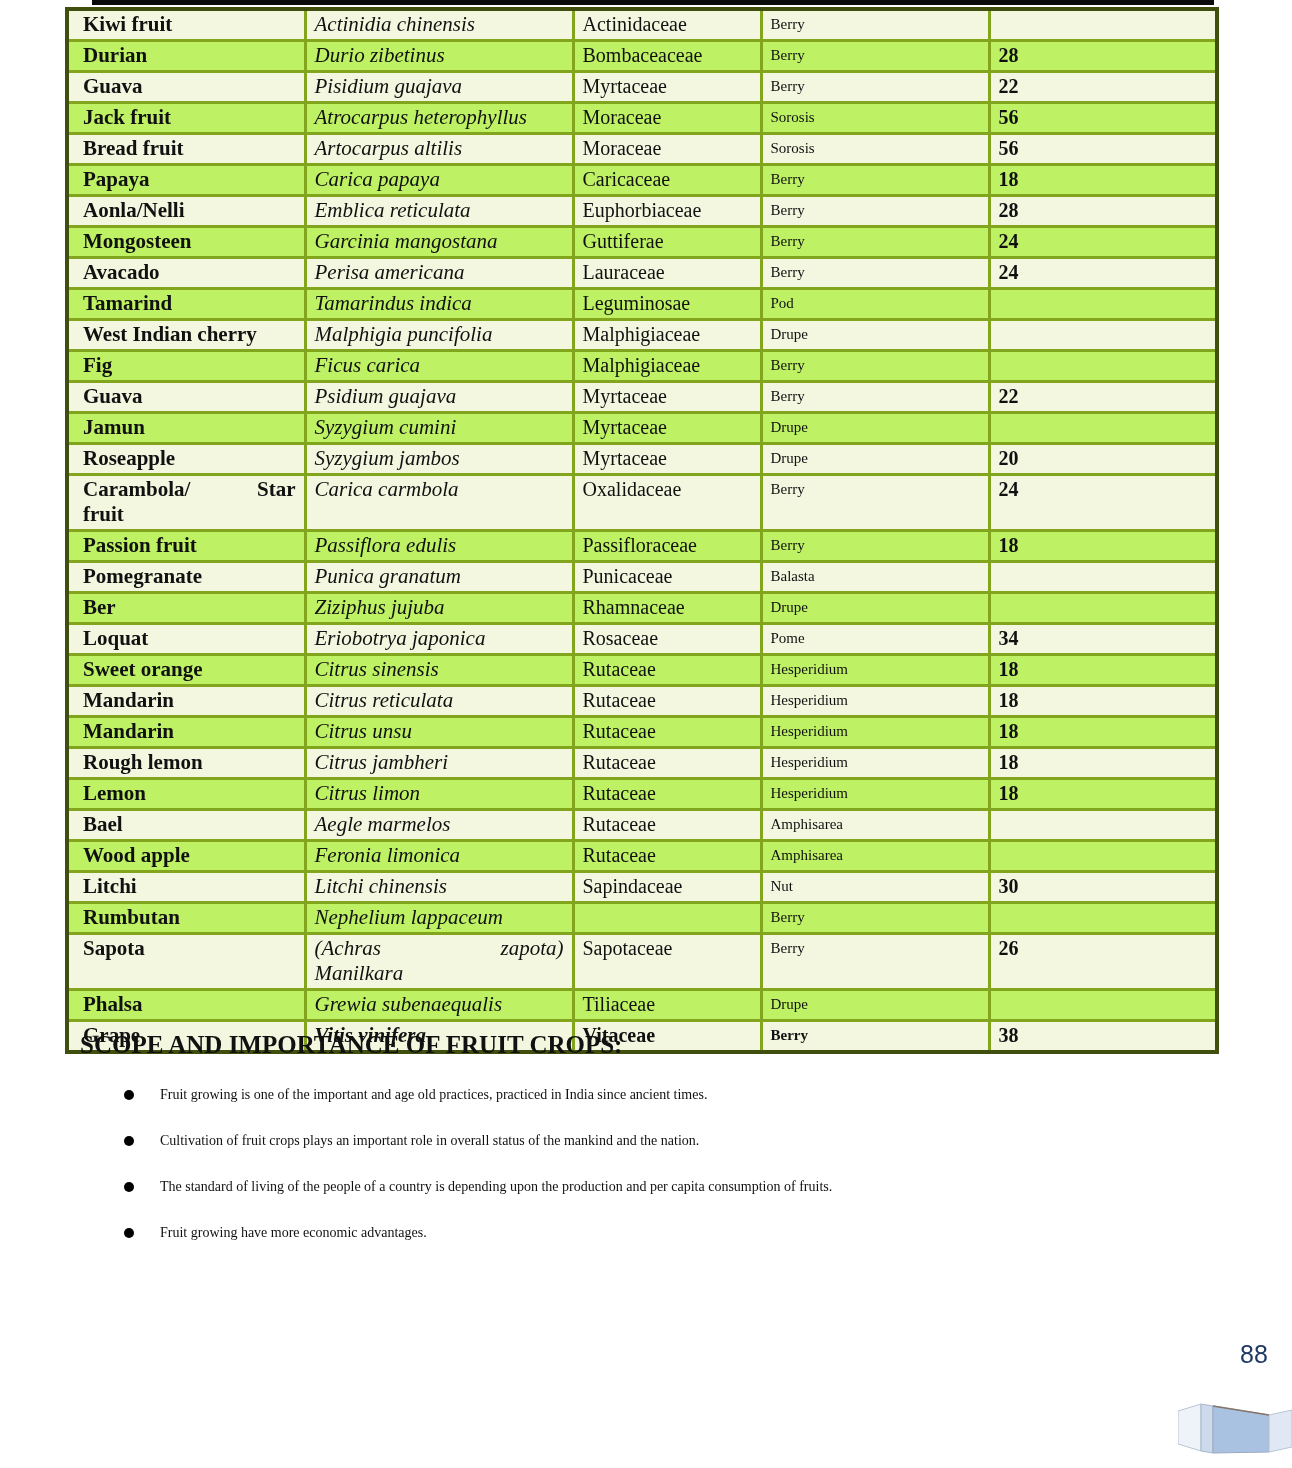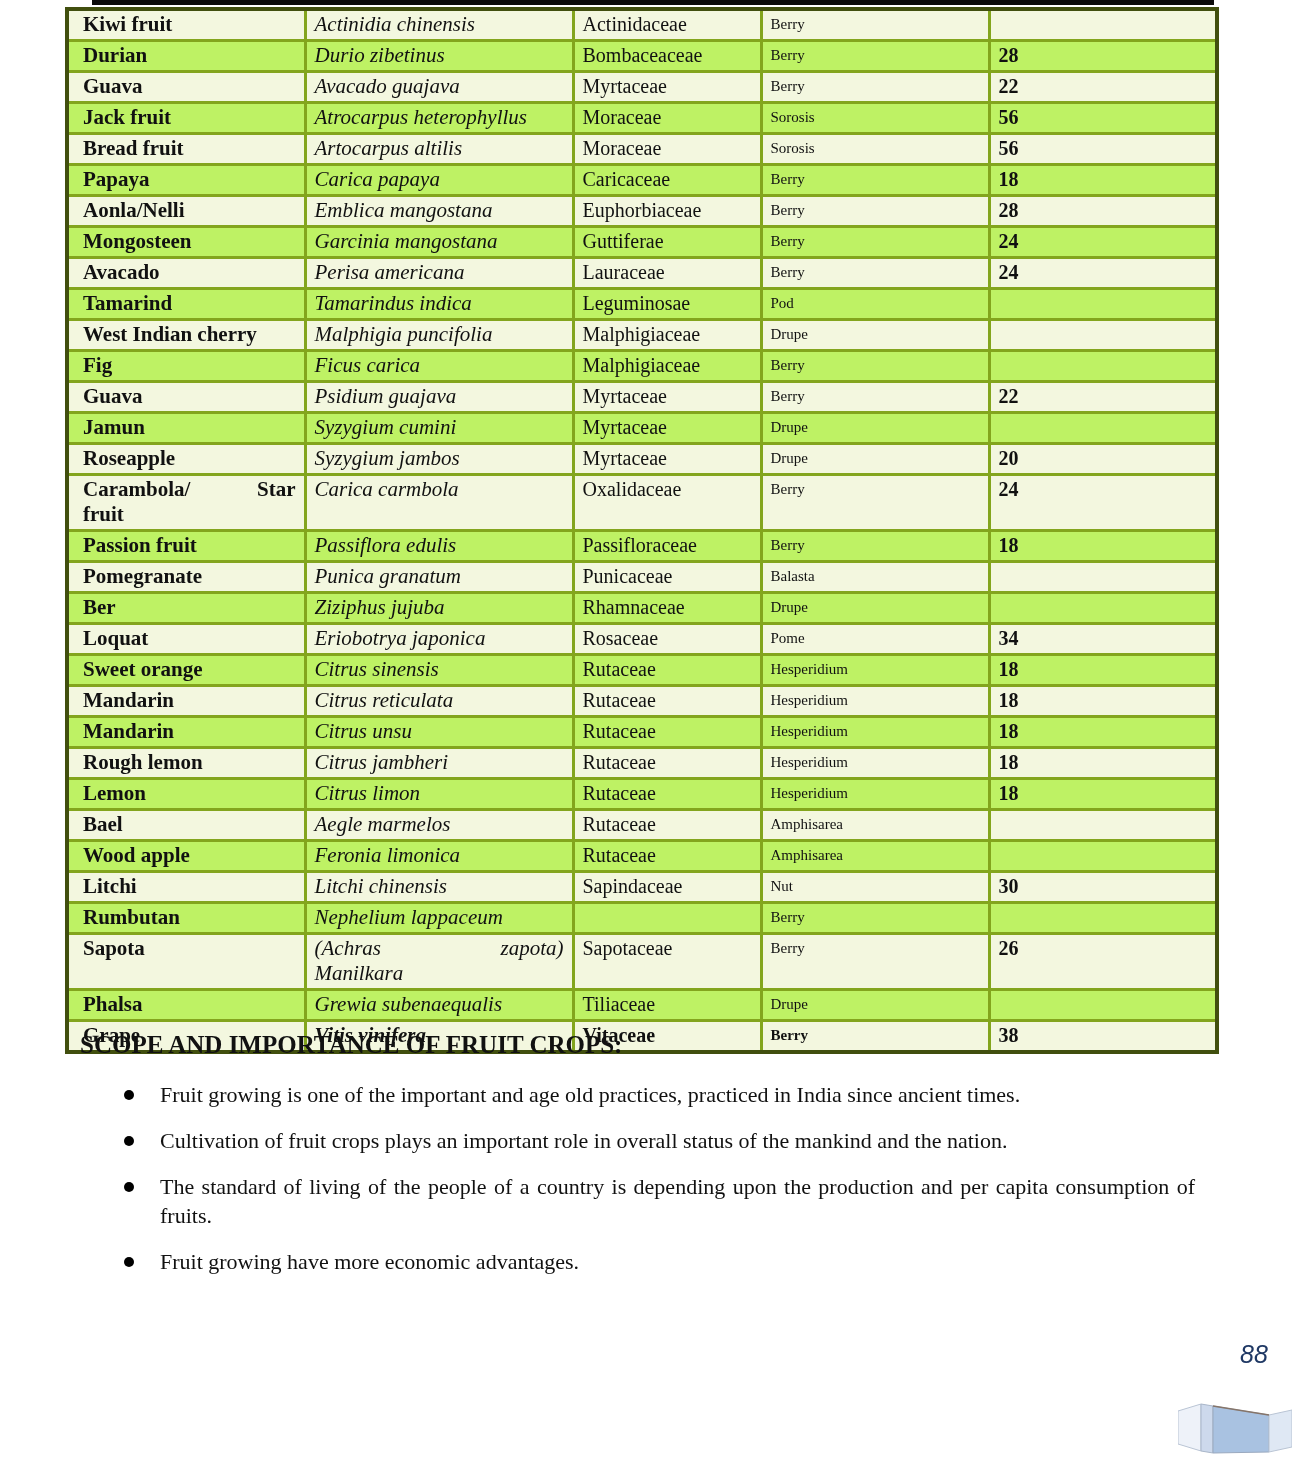--- a/index.html
+++ b/index.html
@@ -82,7 +82,7 @@
       </tr>
       <tr class="tint">
         <td>Guava</td>
-        <td>Avacado guajava</td>
+        <td>Pisidium guajava</td>
         <td>Myrtaceae</td>
         <td>Berry</td>
         <td>22</td>

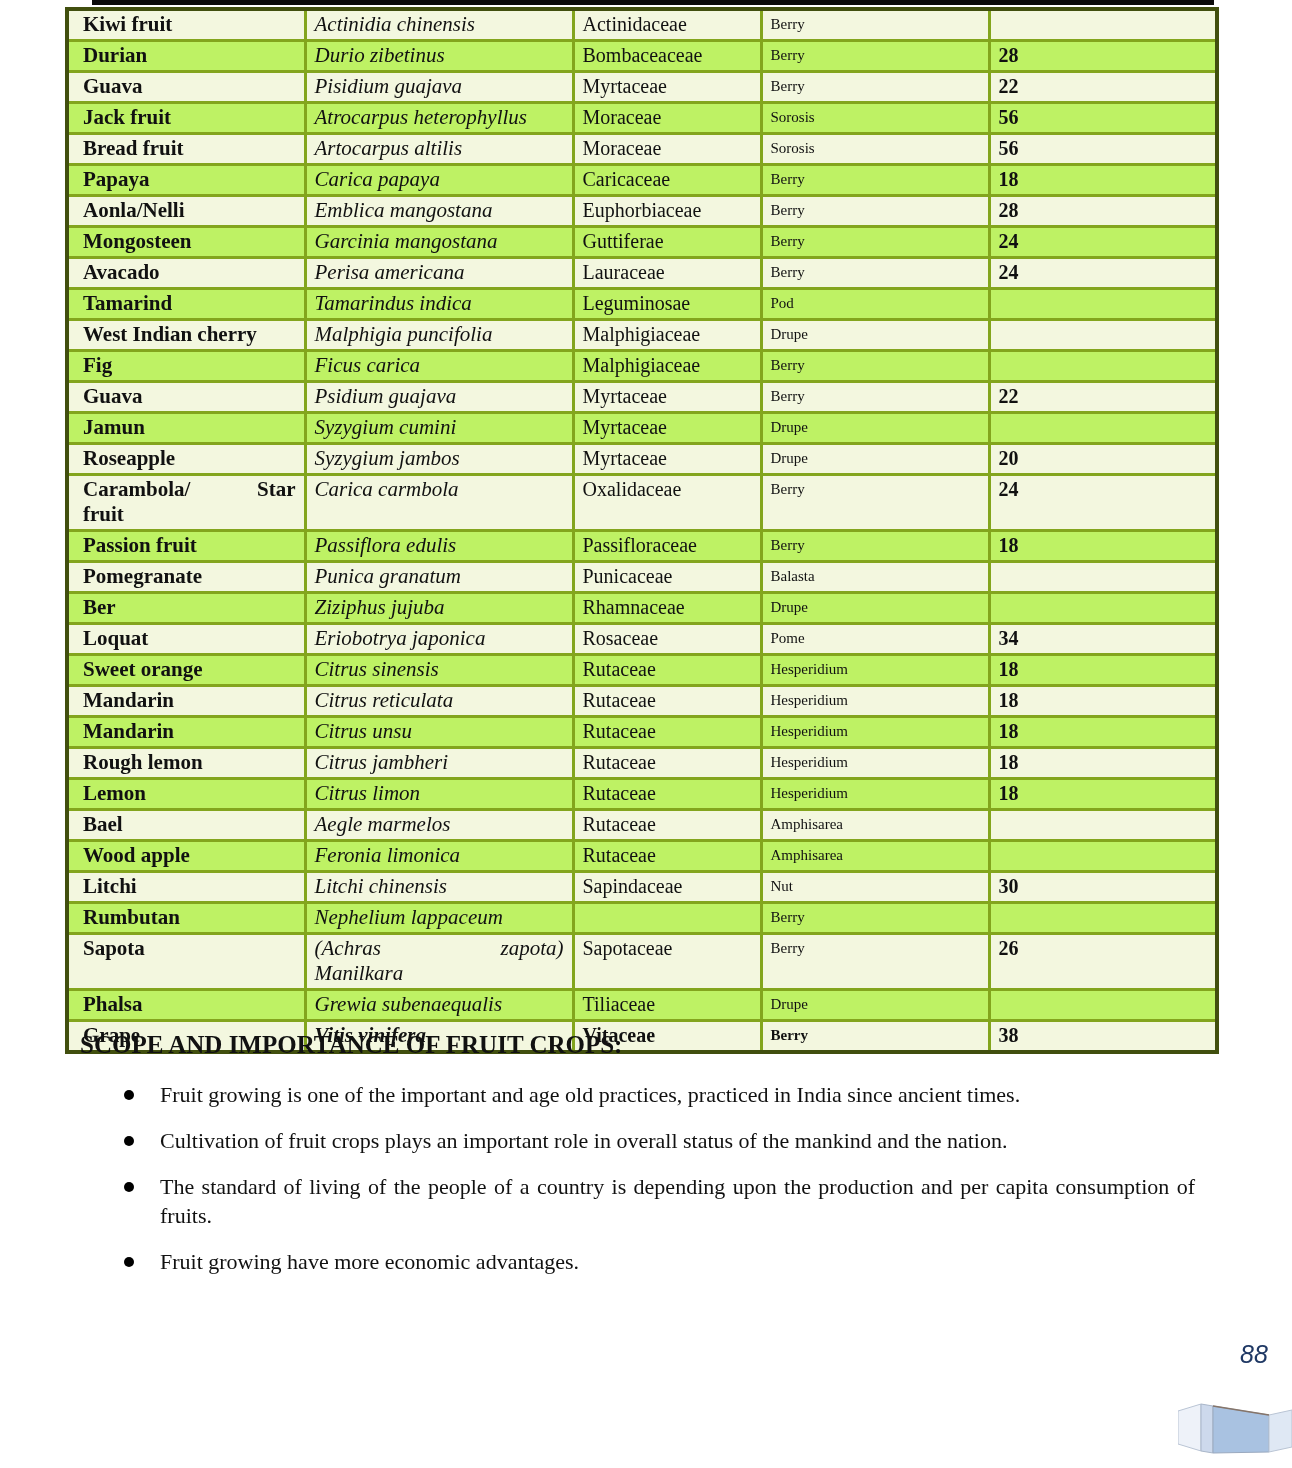--- a/index.html
+++ b/index.html
@@ -110,7 +110,7 @@
       </tr>
       <tr class="tint">
         <td>Aonla/Nelli</td>
-        <td>Emblica mangostana</td>
+        <td>Emblica reticulata</td>
         <td>Euphorbiaceae</td>
         <td>Berry</td>
         <td>28</td>

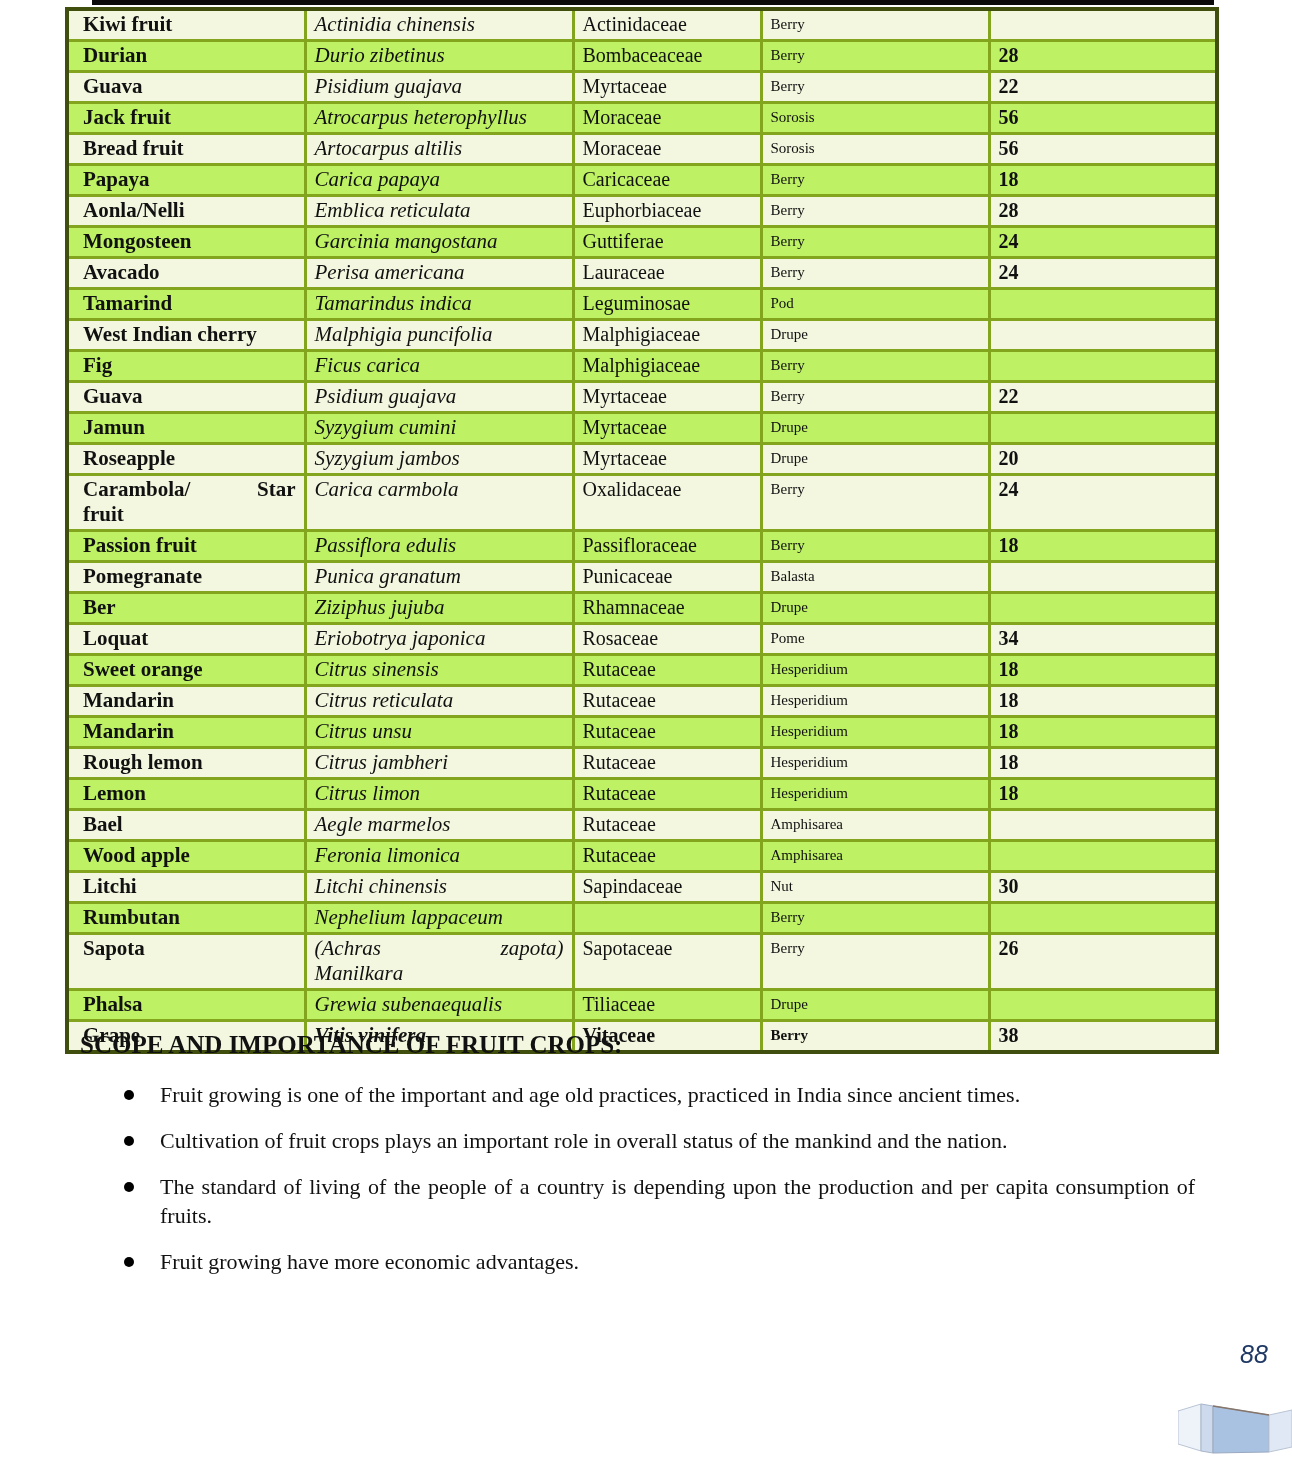--- a/index.html
+++ b/index.html
@@ -37,7 +37,7 @@
   ul.bullets{list-style:none;margin:20px 0 0 0;padding:0;}
   ul.bullets li{
     position:relative;padding-left:80px;margin:0 0 17px 0;
-    font-size:22px;line-height:29px;text-align:justify;
+    font-size:14px;line-height:29px;text-align:justify;
   }
   ul.bullets li::before{
     content:"";position:absolute;left:44px;top:10px;

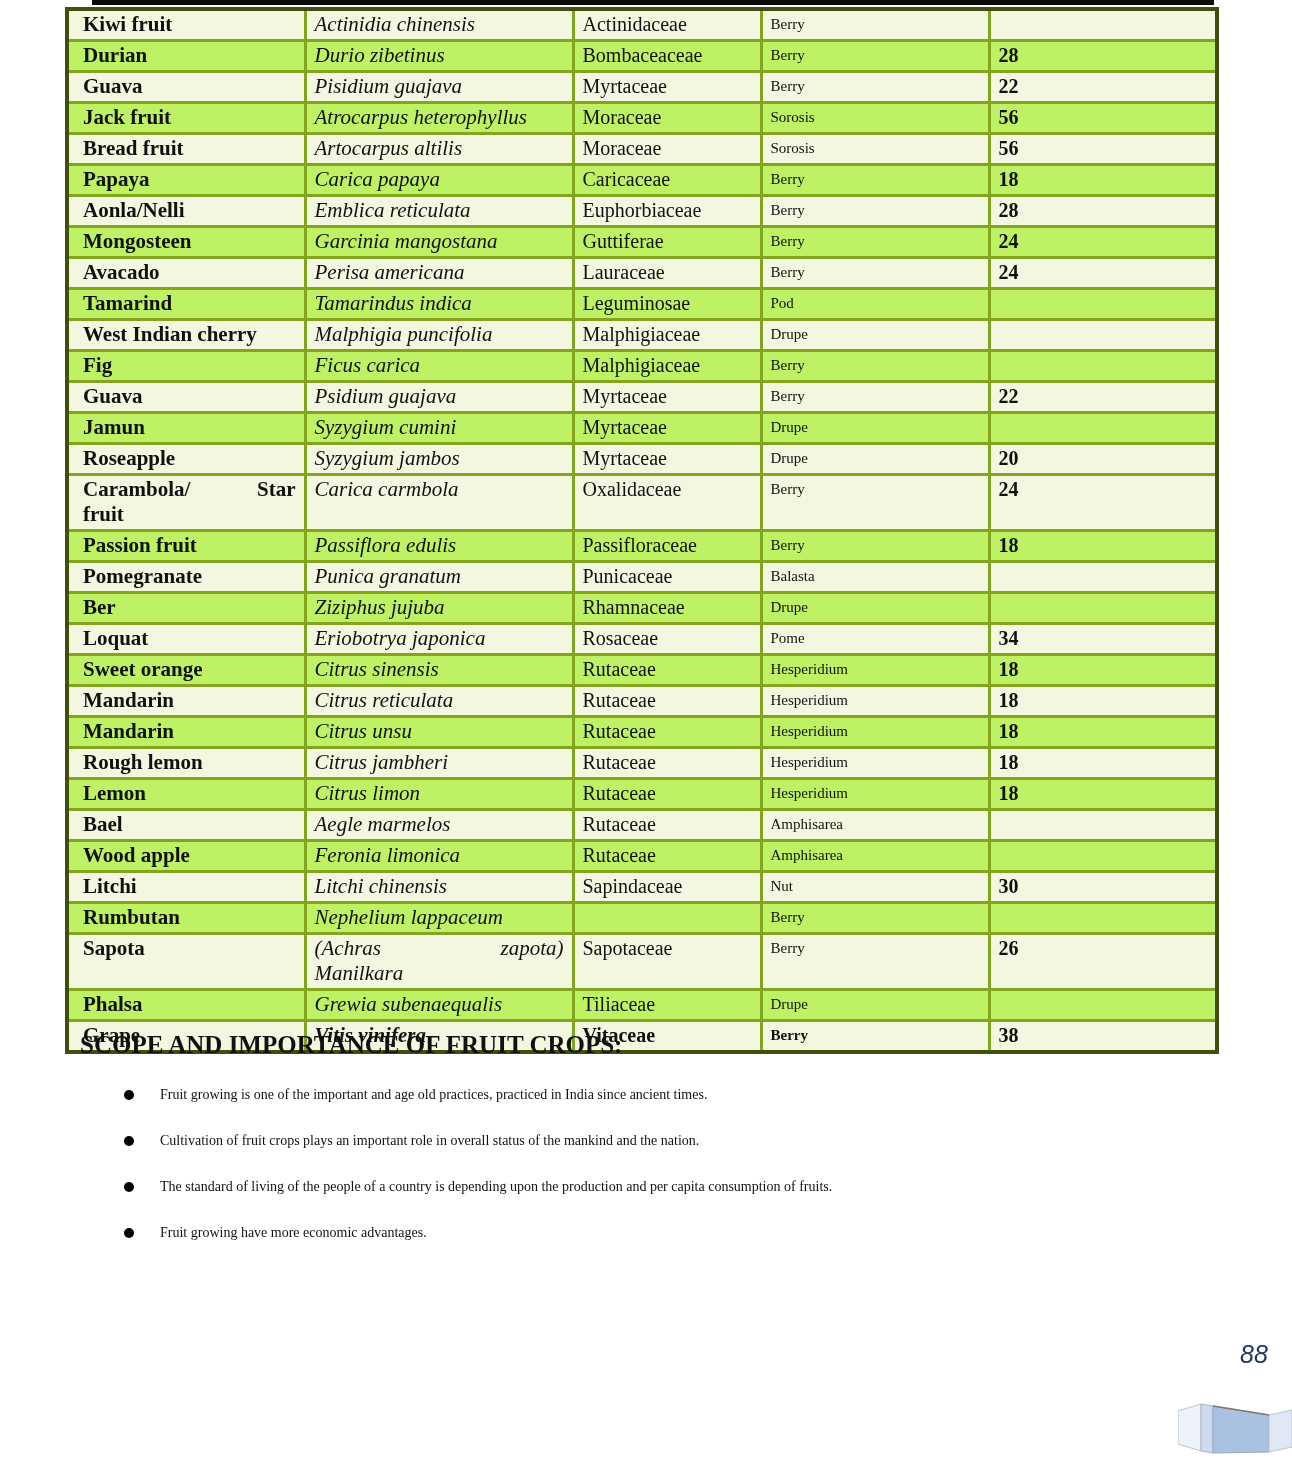--- a/index.html
+++ b/index.html
@@ -48,7 +48,7 @@
   .page-number{
     position:absolute;left:1240px;top:1340px;
     font-family:"Liberation Sans", sans-serif;
-    font-size:25px;font-weight:400;color:#1f3864;font-style:italic;
+    font-size:25px;font-weight:400;color:#1f3864;
   }
   .corner-icon{position:absolute;left:1178px;top:1402px;width:114px;height:66px;}
 </style>

